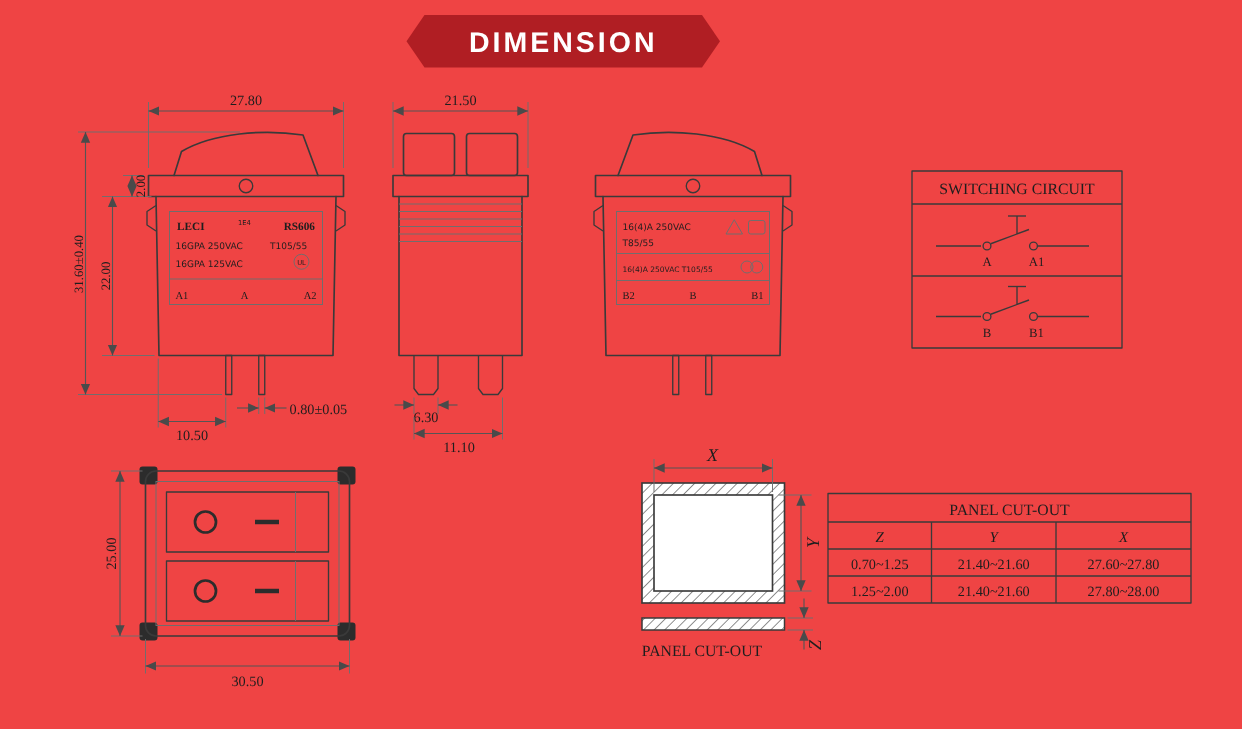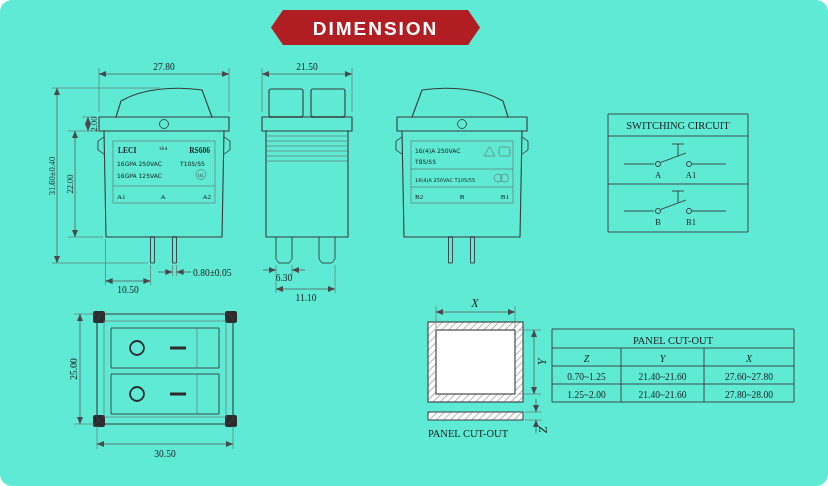--- a/index.html
+++ b/index.html
@@ -3,8 +3,8 @@
 <meta charset="utf-8">
 <style>
   html,body{margin:0;padding:0;background:#ffffff;}
-  .stage{width:828px;height:486px;position:relative;background:#5eead4;overflow:hidden;
-         font-family:"Liberation Sans",sans-serif;border-radius:12px;}
+  .stage{width:828px;height:486px;position:relative;background:#ef4444;overflow:hidden;
+         font-family:"Liberation Sans",sans-serif;}
   svg text{fill:#1e1e1e;}
   .ln{fill:none;stroke:#3a3a3a;stroke-width:1.1;stroke-linejoin:round;stroke-linecap:round;}
   .ln2{fill:none;stroke:#3a3a3a;stroke-width:0.9;stroke-linejoin:round;}

